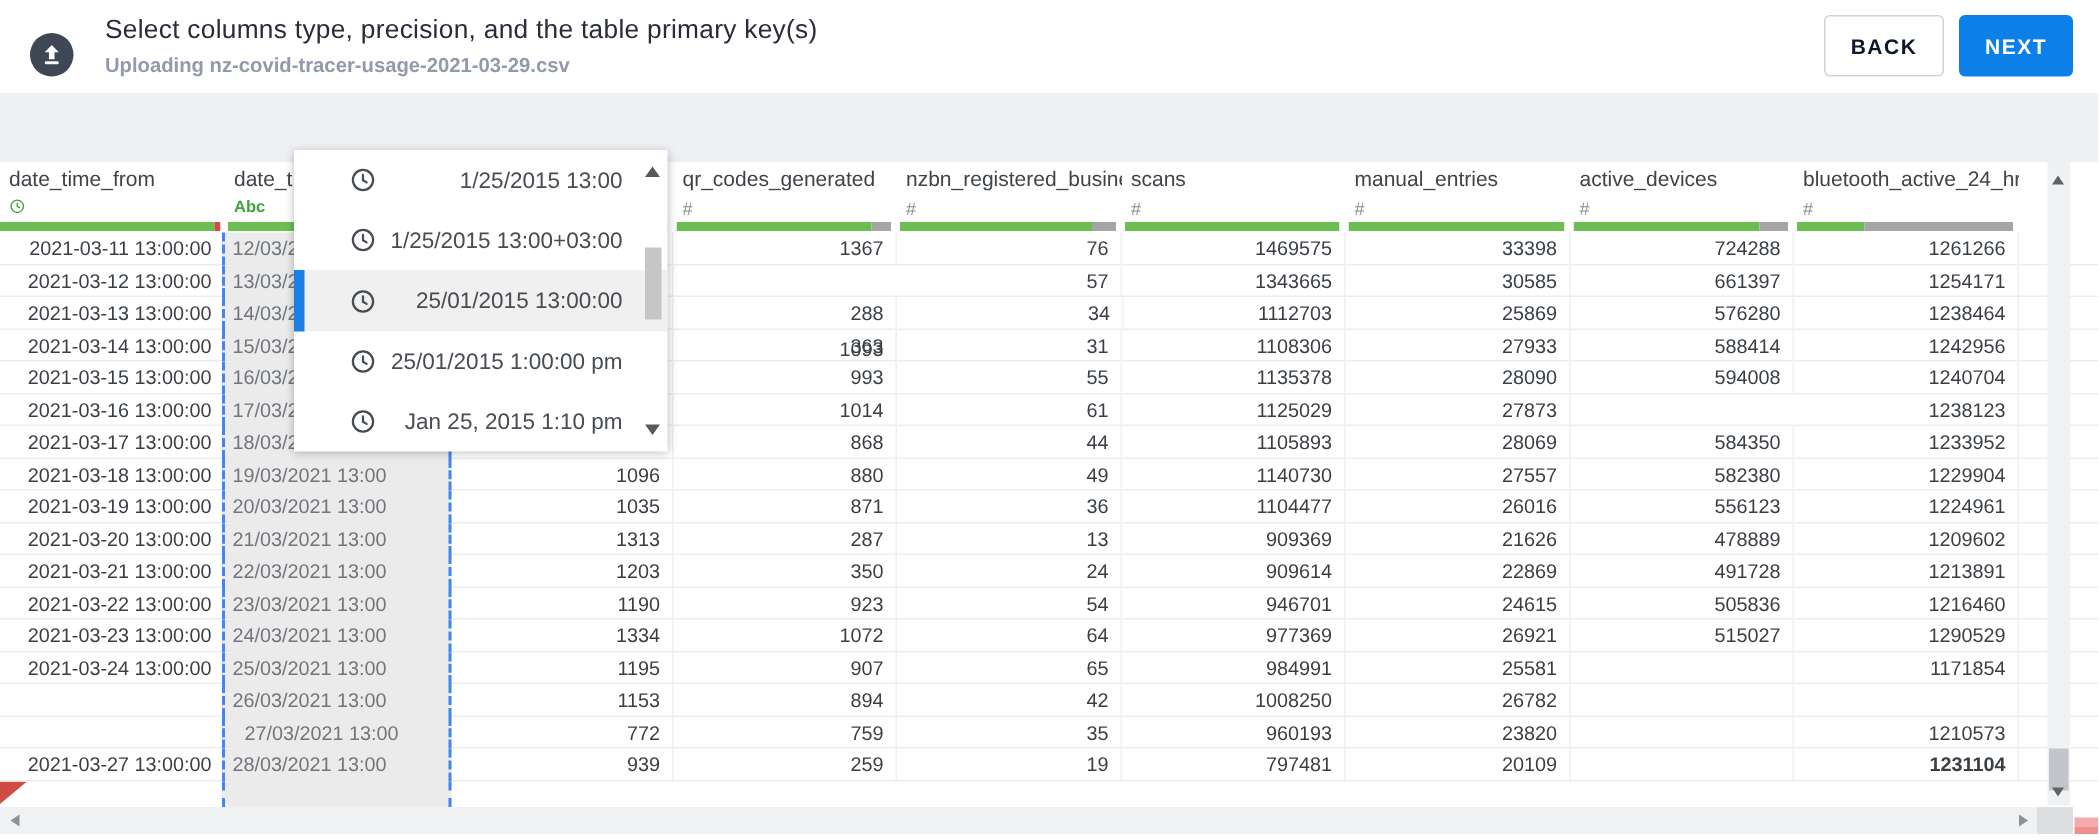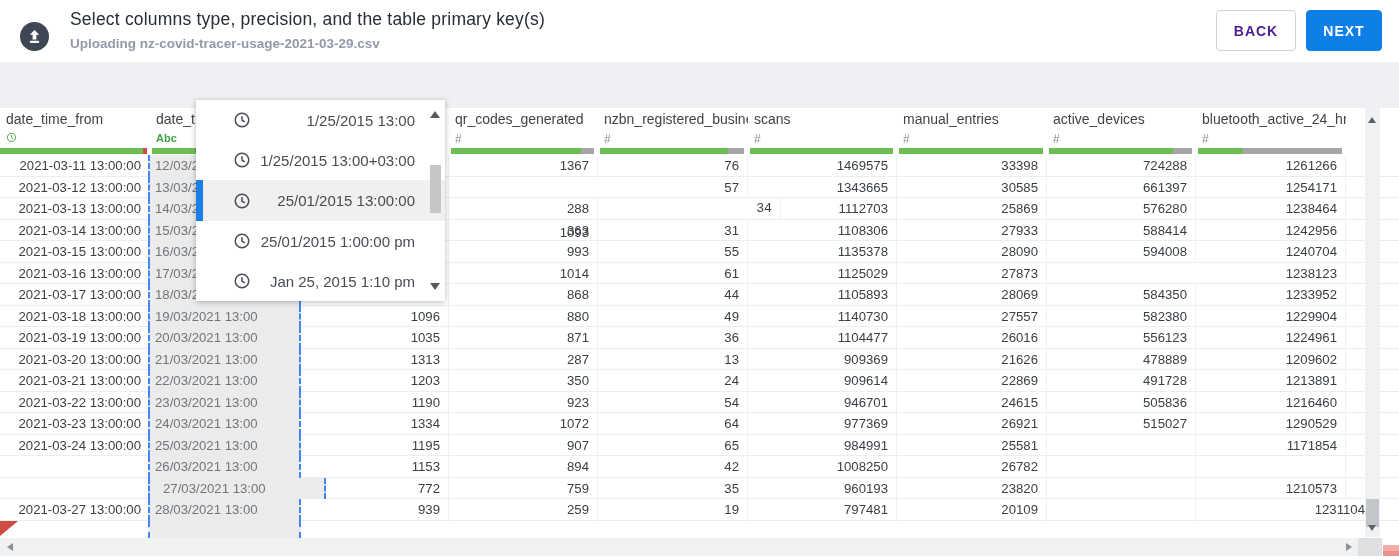--- a/index.html
+++ b/index.html
@@ -14,7 +14,7 @@
   .page-subtitle{position:absolute;left:70px;top:36px;font-size:13.5px;font-weight:600;color:#9199ab;}
   .btn{position:absolute;top:10px;height:41px;border-radius:4px;font-size:14px;font-weight:700;
        letter-spacing:1px;display:flex;align-items:center;justify-content:center;cursor:pointer;box-sizing:border-box;}
-  .btn-back{left:1216px;width:80px;background:#fff;border:1px solid #cfd3d8;color:#4c1d95;}
+  .btn-back{left:1216px;width:80px;background:#fff;border:1px solid #cfd3d8;color:#0f172a;}
   .btn-next{left:1306px;width:76px;background:#0d80e8;border:1px solid #0d80e8;color:#fff;}
 
   

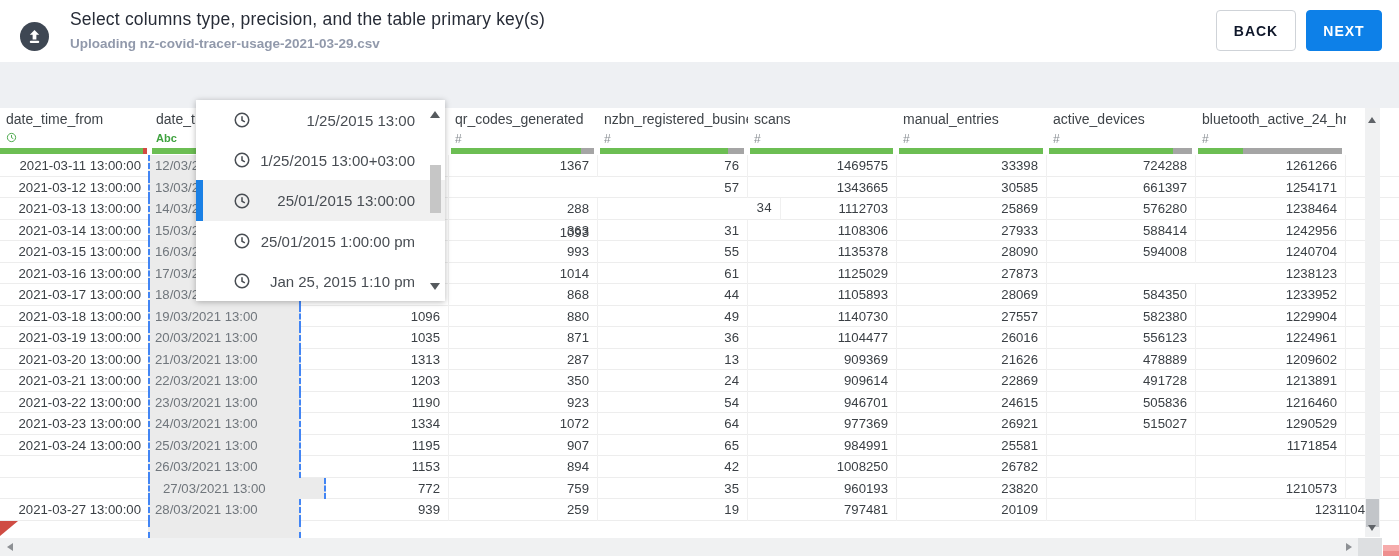--- a/index.html
+++ b/index.html
@@ -240,7 +240,7 @@
           <div class="cell c-sel" style="left: 148px; width: 153px;">14/03/2021 13:00</div>
           <div class="cell" style="left: 299px; width: 150px;"></div>
           <div class="cell" style="left: 449px; width: 149px;">288</div>
-          <div class="cell" style="left: 631px; width: 150px; font-family: Liberation Mono, monospace;">34</div>
+          <div class="cell" style="left: 599px; width: 150px;">34</div>
           <div class="cell" style="left: 748px; width: 149px;">1112703</div>
           <div class="cell" style="left: 897px; width: 150px;">25869</div>
           <div class="cell" style="left: 1047px; width: 149px;">576280</div>

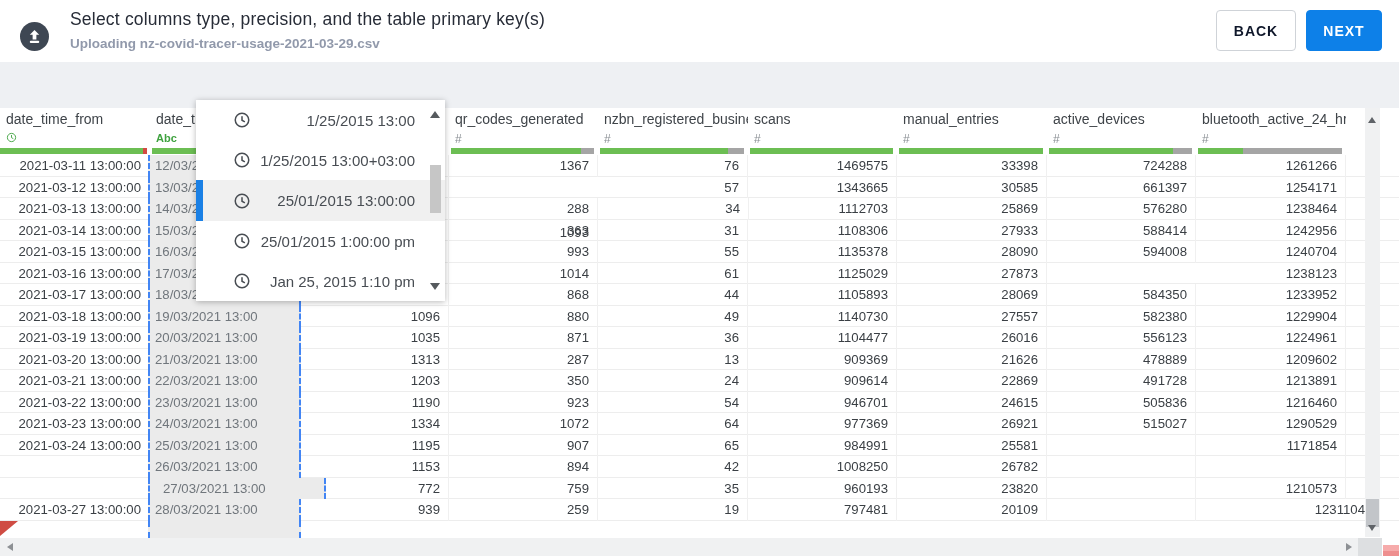--- a/index.html
+++ b/index.html
@@ -377,7 +377,7 @@
           <div class="cell" style="left: 1196px; width: 150px;"></div>
         </div>
         <div class="row" style="top: 369.5px;">
-          <div class="cell c-sel" style="left: 148px; width: 178px; padding-left: 13px;">27/03/2021 13:00</div>
+          <div class="cell c-sel" style="left: 148px; width: 153px; padding-left: 13px;">27/03/2021 13:00</div>
           <div class="cell" style="left: 299px; width: 150px;">772</div>
           <div class="cell" style="left: 449px; width: 149px;">759</div>
           <div class="cell" style="left: 598px; width: 150px;">35</div>

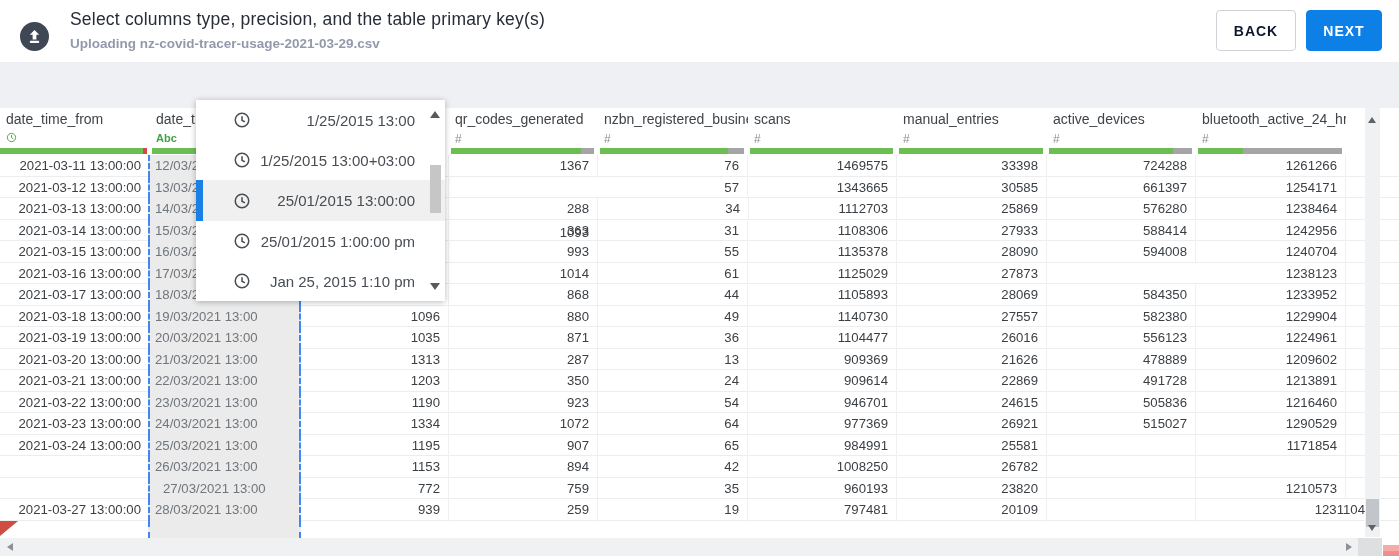--- a/index.html
+++ b/index.html
@@ -395,7 +395,7 @@
           <div class="cell" style="left: 748px; width: 149px;">797481</div>
           <div class="cell" style="left: 897px; width: 150px;">20109</div>
           <div class="cell" style="left: 1047px; width: 149px;"></div>
-          <div class="cell" style="left: 1224px; width: 150px;">1231104</div>
+          <div class="cell" style="left: 1196px; width: 150px; font-weight: bold;">1231104</div>
         </div>
       </div>
     <div class="col2-tail"></div>

